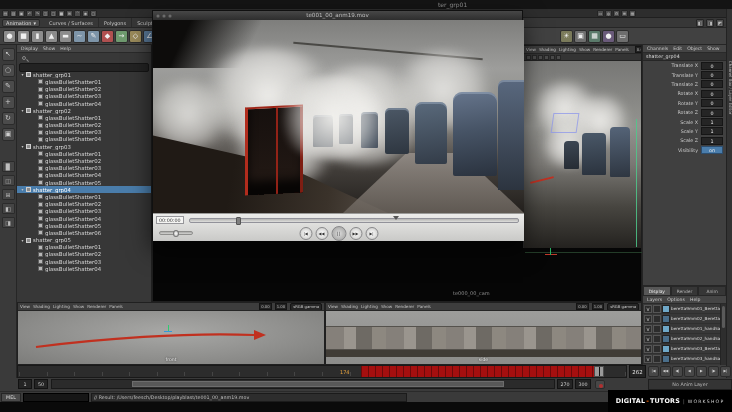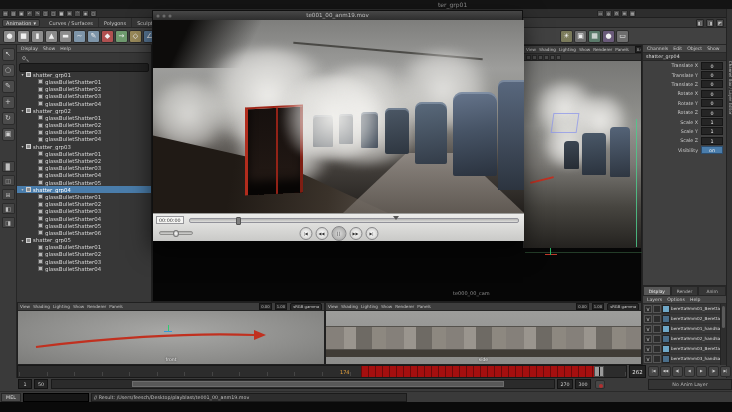--- a/index.html
+++ b/index.html
@@ -766,6 +766,13 @@
   </div>
 
   <div class="bottom-bar"></div>
+  <div class="logo-block">
+    <span class="logo-a">DIGITAL</span>
+    <span class="logo-dash">-</span>
+    <span class="logo-a">TUTORS</span>
+    <span class="logo-div">|</span>
+    <span class="logo-b">WORKSHOP</span>
+  </div>
 
 </div>
 

